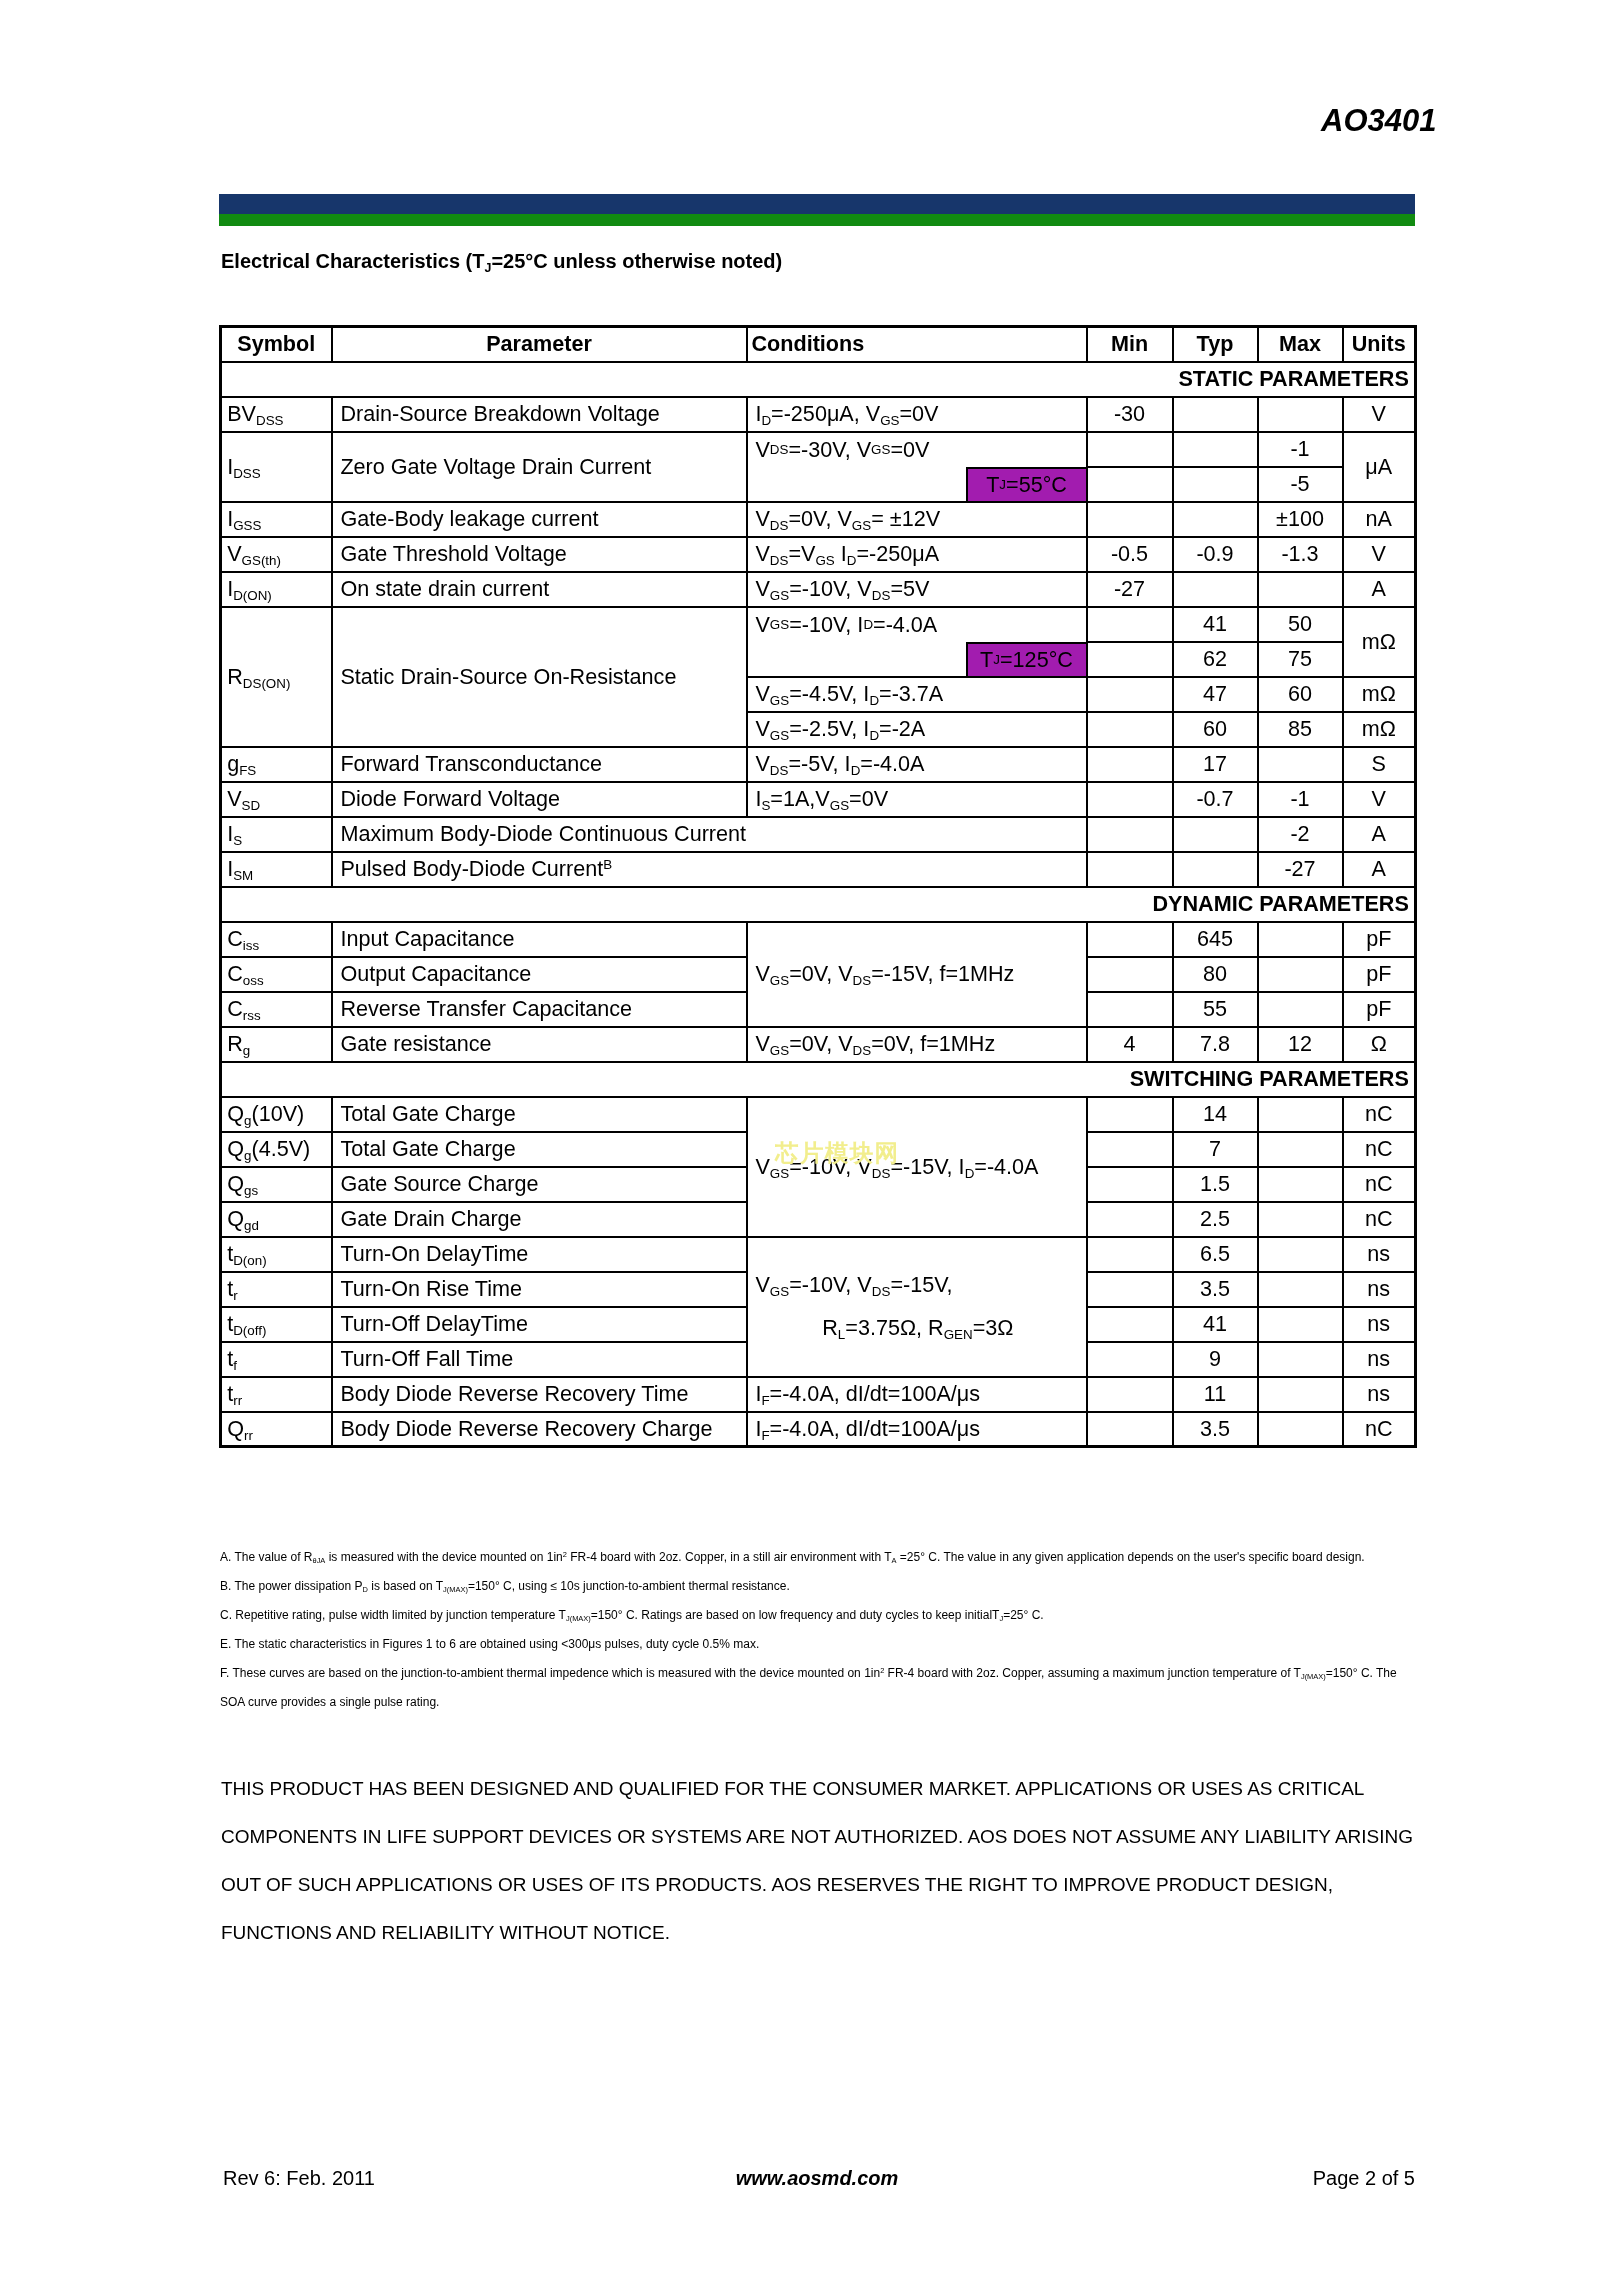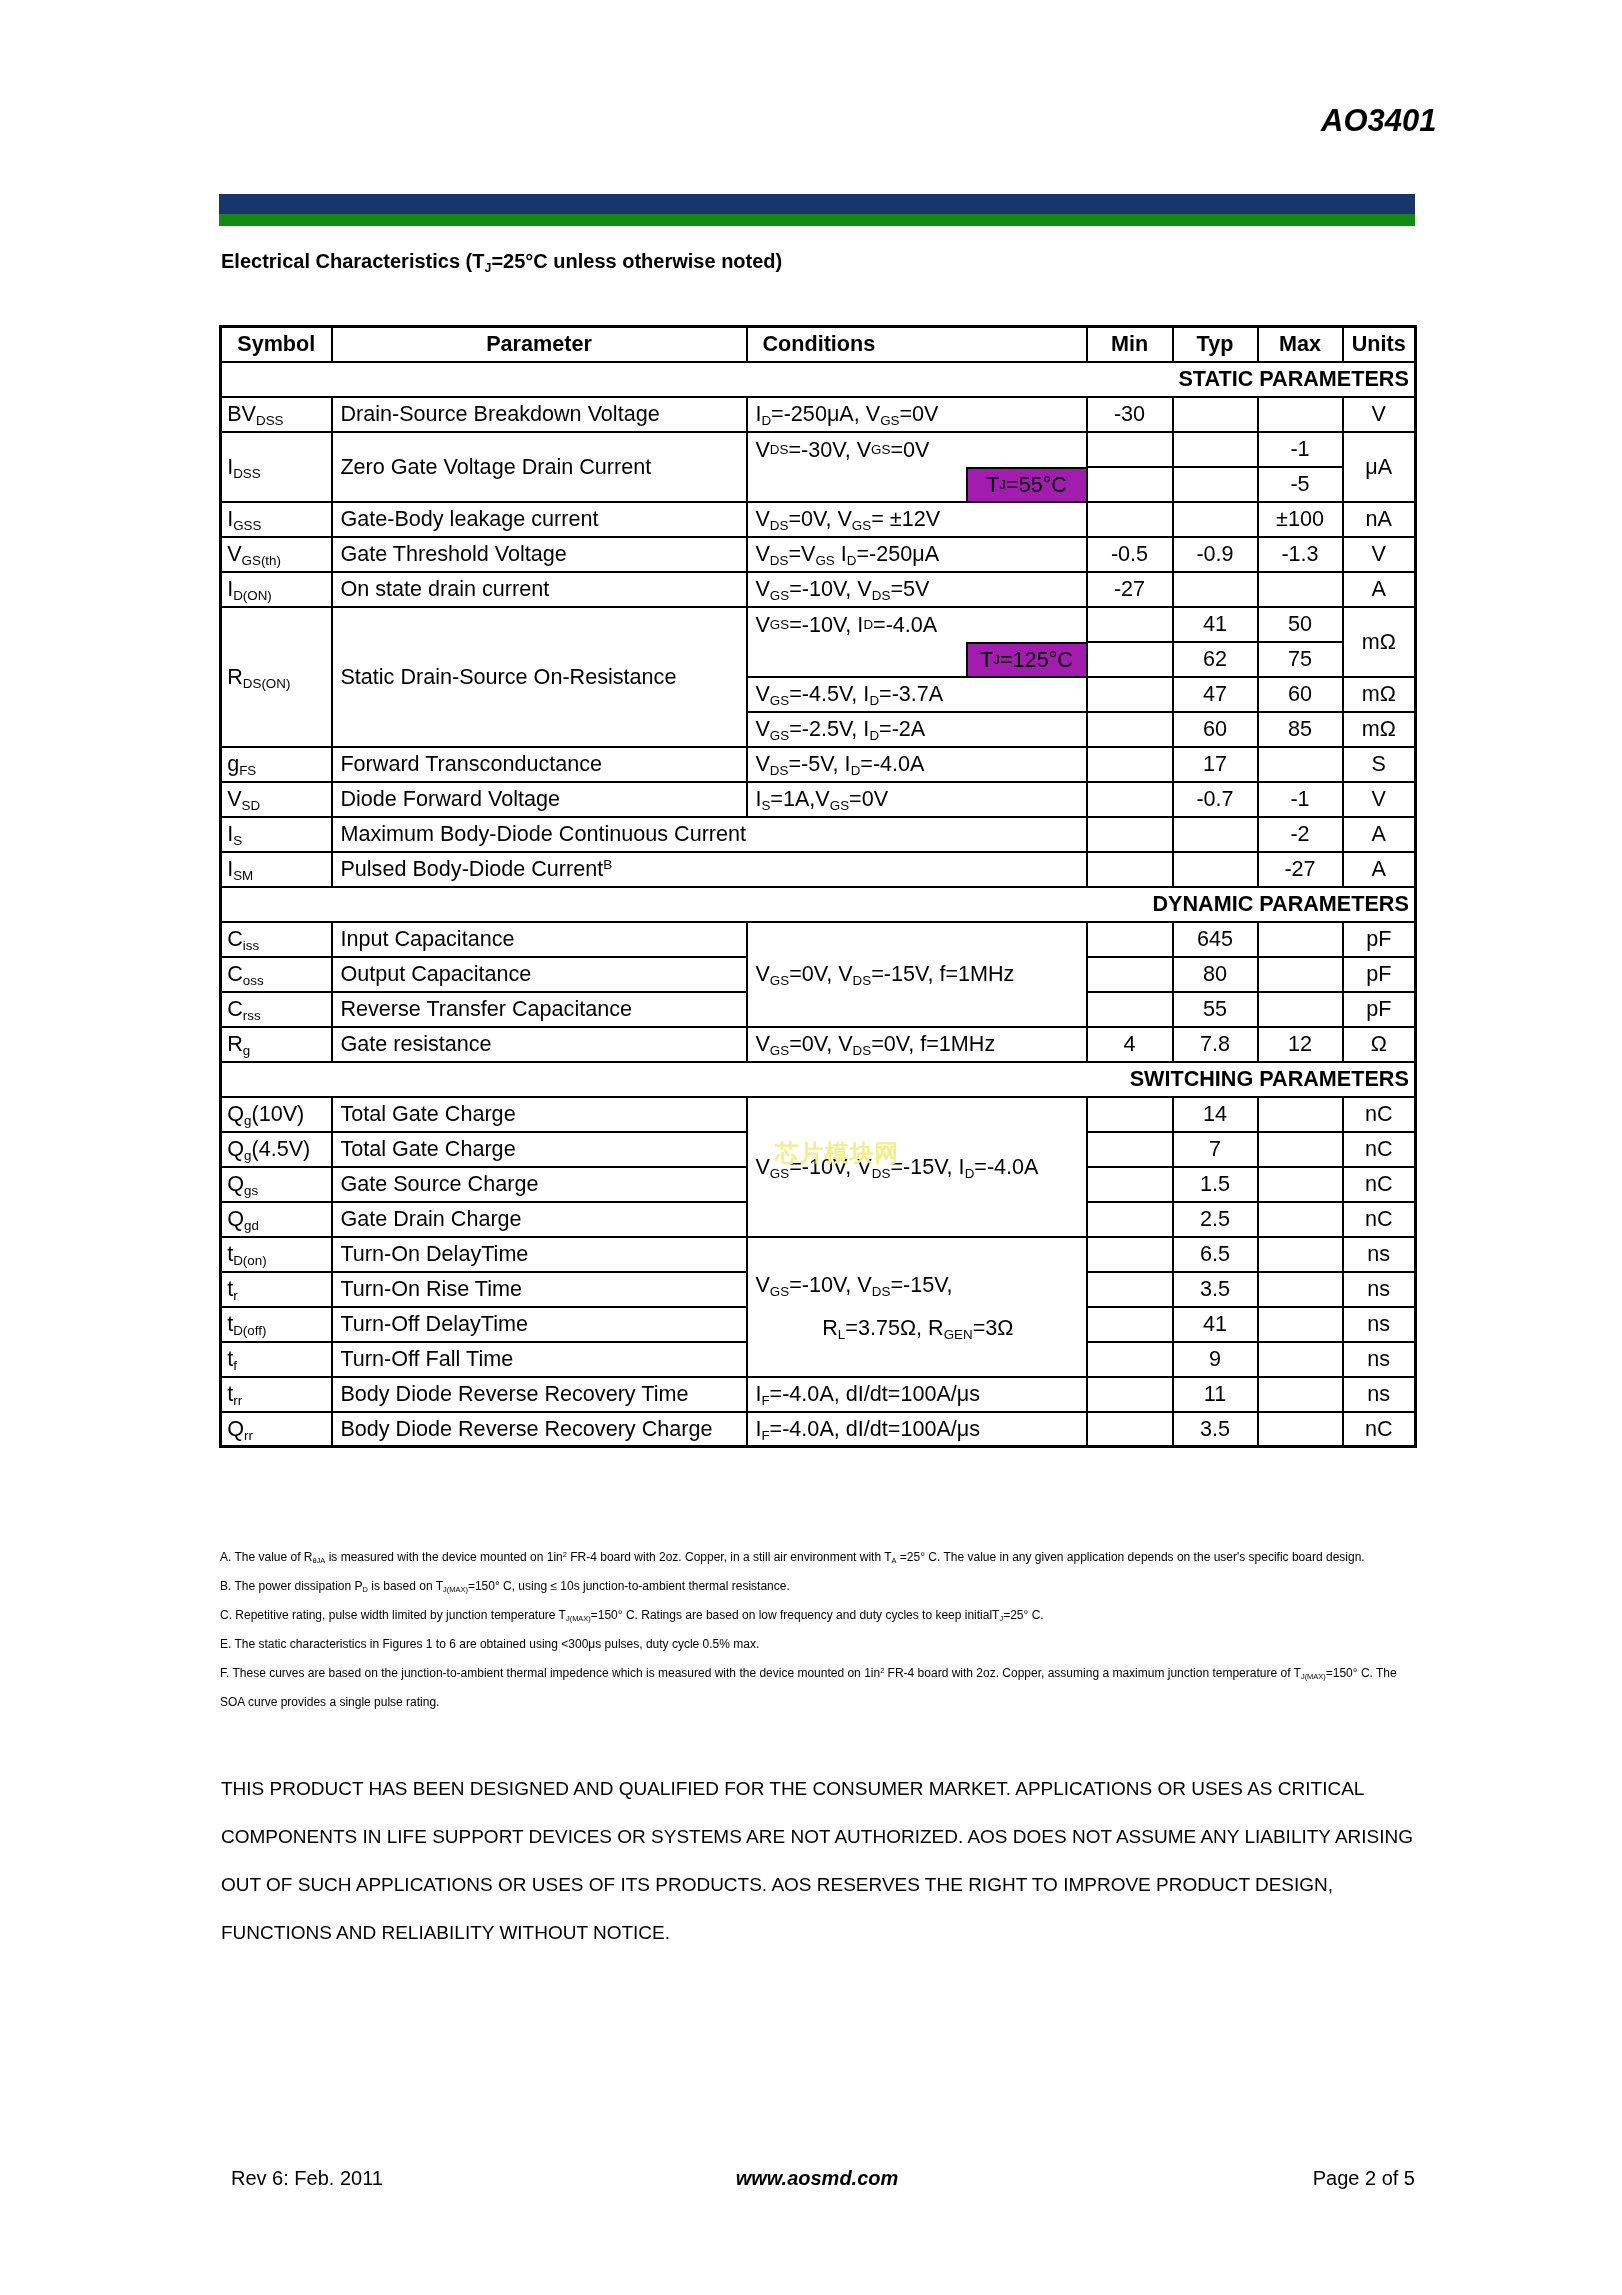--- a/index.html
+++ b/index.html
@@ -25,7 +25,7 @@
   .t tr{height:35px;}
   .t td{border:2.6px solid #000;font-size:21.6px;padding:0 5.2px;overflow:hidden;vertical-align:middle;}
   .t td.th{font-weight:bold;text-align:center;}
-  .t td.thl{text-align:left;padding-left:15px;}
+  .t td.thl{text-align:left;padding-left:4px;}
   .t td.section{font-weight:bold;text-align:right;padding-left:5.2px;font-size:21.6px;}
   .t td.sym{padding-left:5.2px;}
   .t td.param{padding-left:7.9px;}

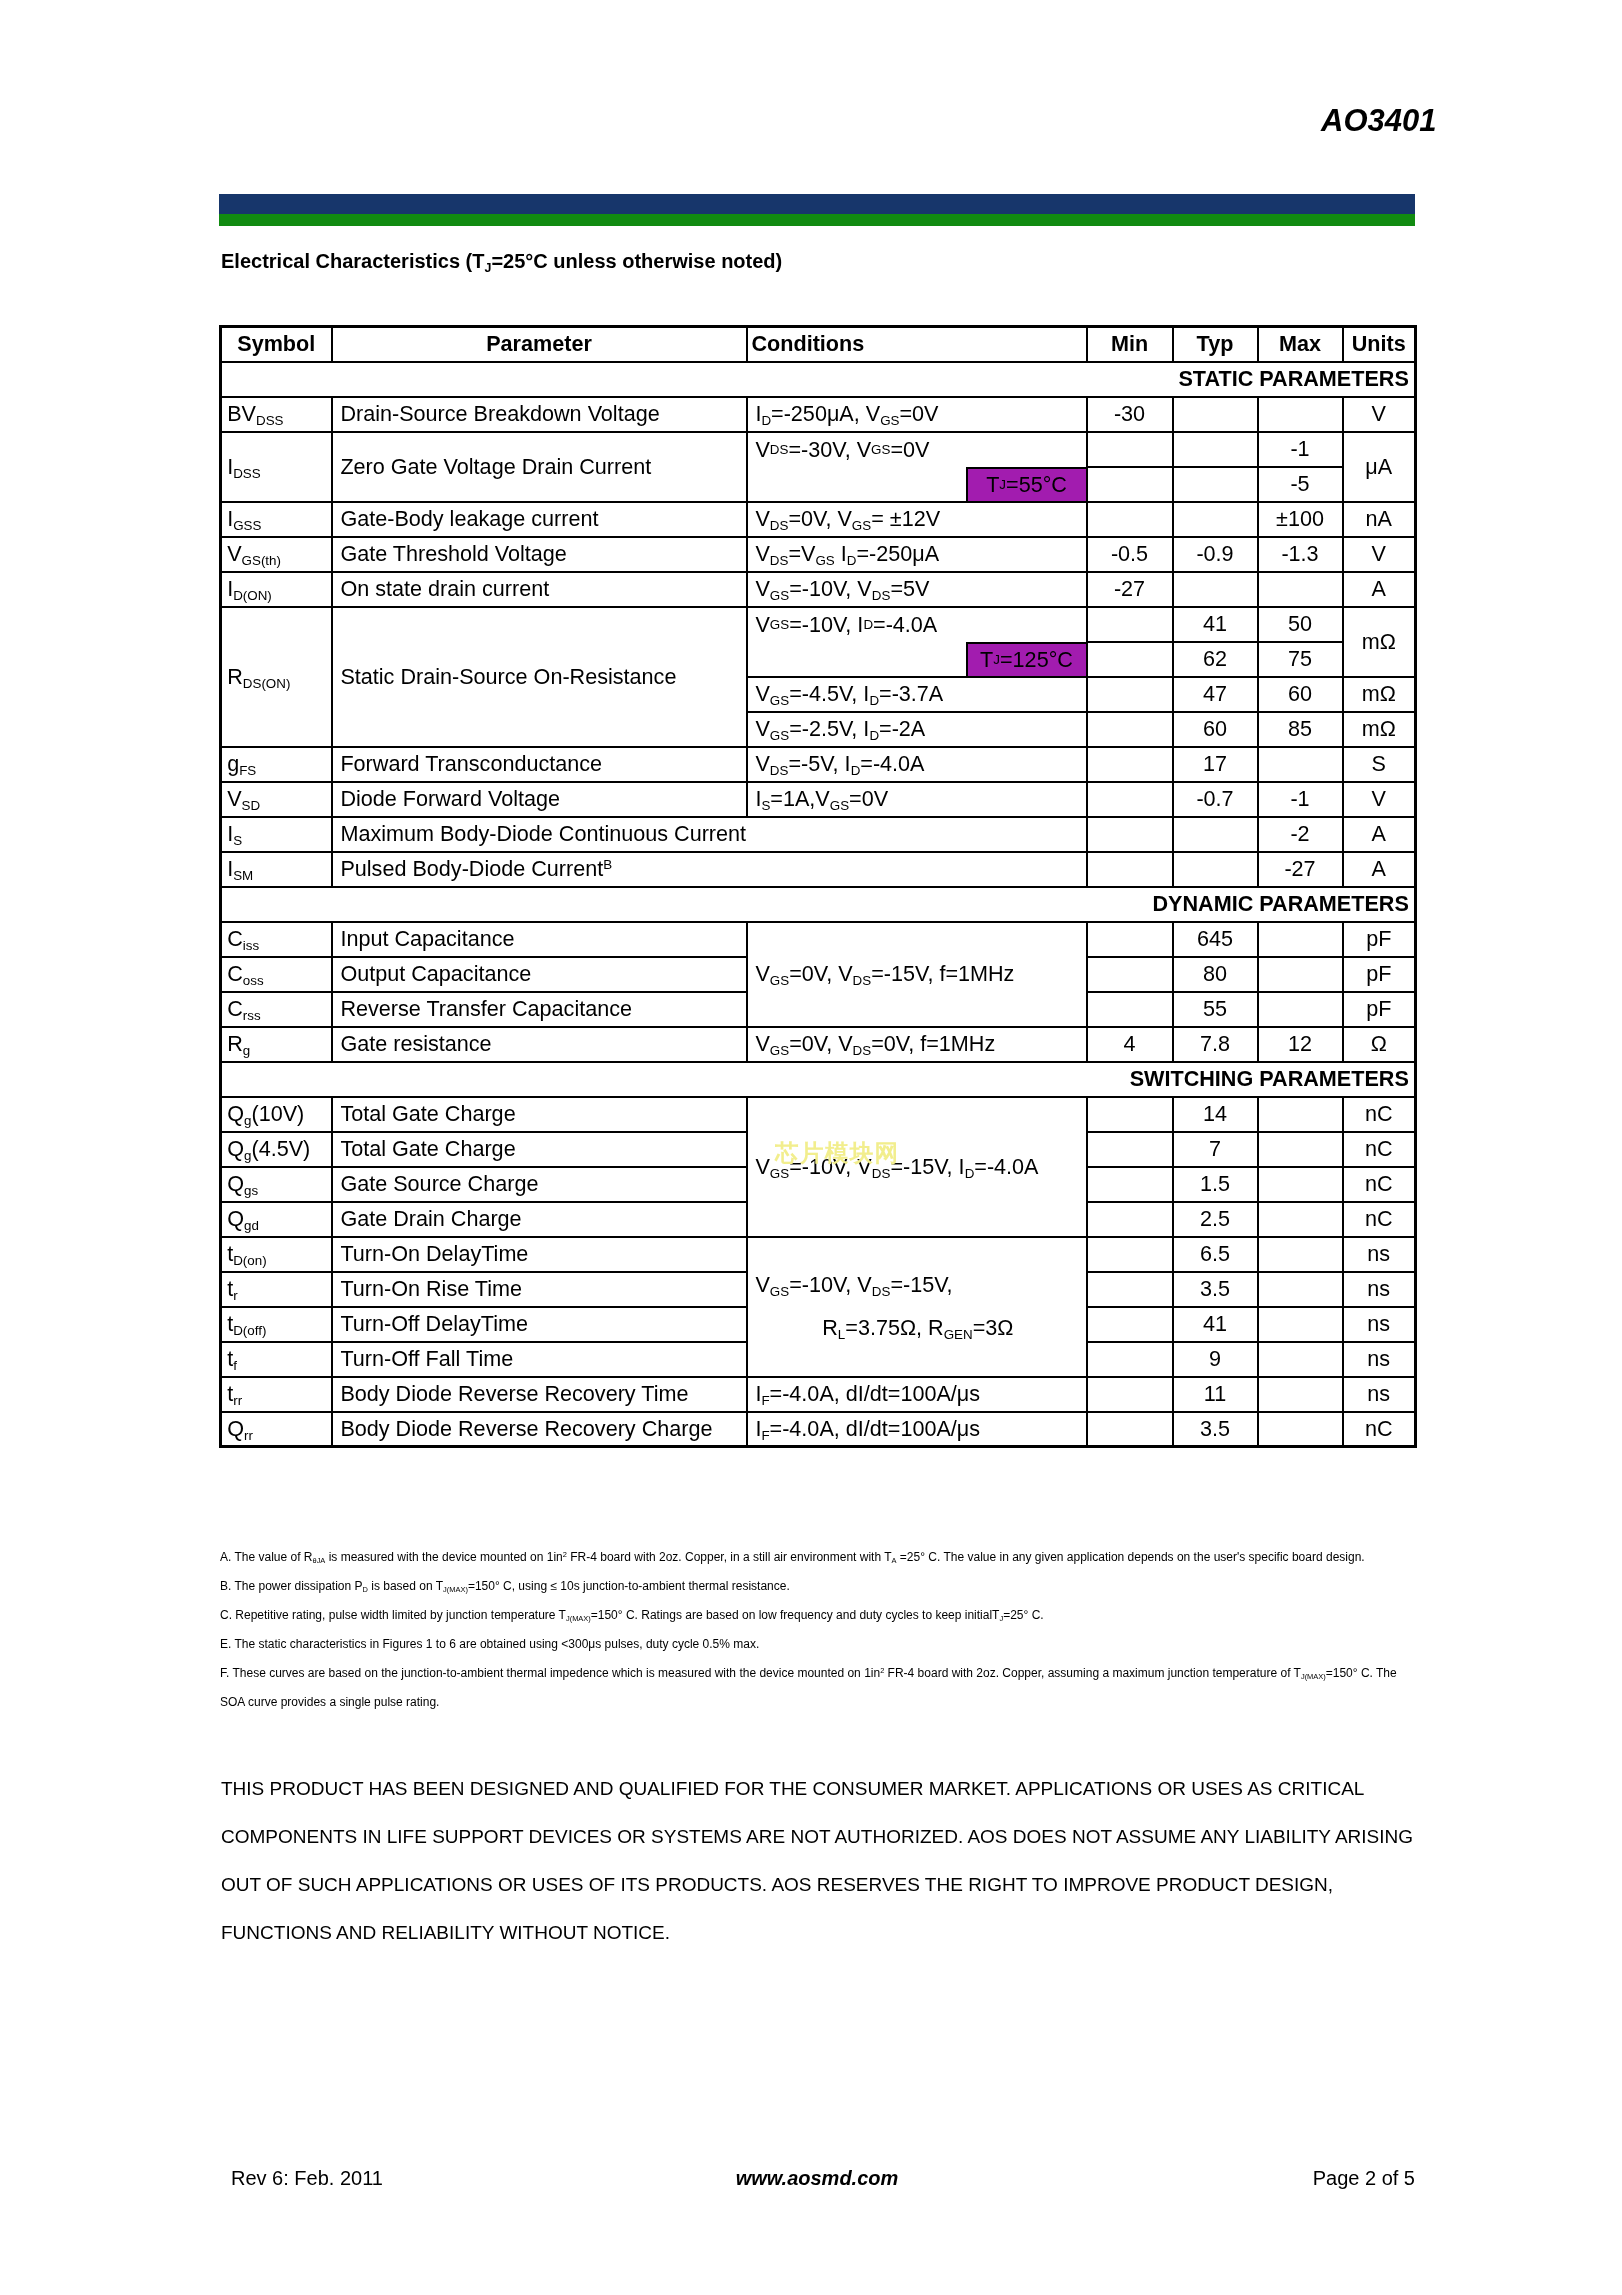--- a/index.html
+++ b/index.html
@@ -47,7 +47,7 @@
   .disclaimer{position:absolute;left:221px;top:1765px;width:1200px;font-size:19px;line-height:48px;}
 
   .footer{position:absolute;left:219px;top:2167px;width:1196px;height:26px;font-size:20px;}
-  .footer .fl{position:absolute;left:12px;top:0;}
+  .footer .fl{position:absolute;left:4px;top:0;}
   .footer .fc{position:absolute;left:0;top:0;width:100%;text-align:center;font-weight:bold;font-style:italic;}
   .footer .fr{position:absolute;right:0;top:0;}
 

